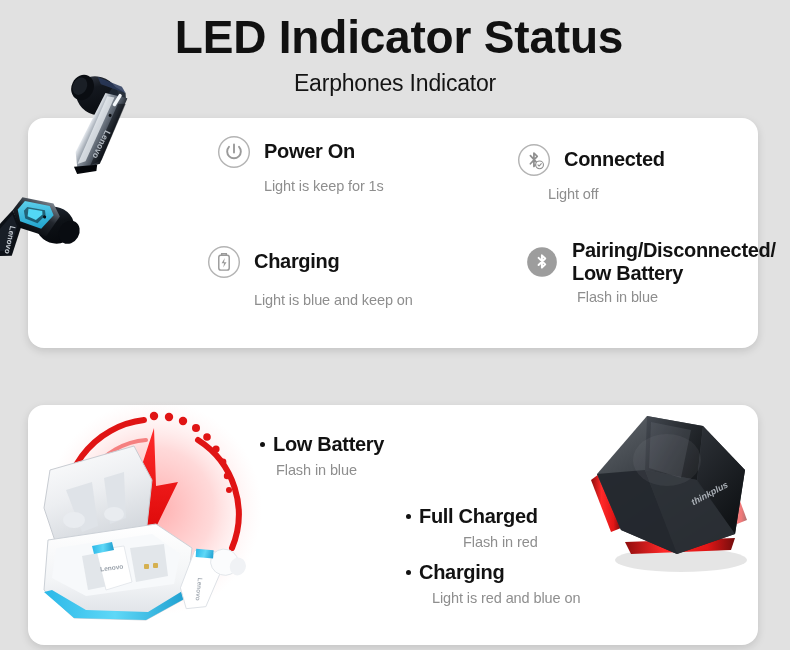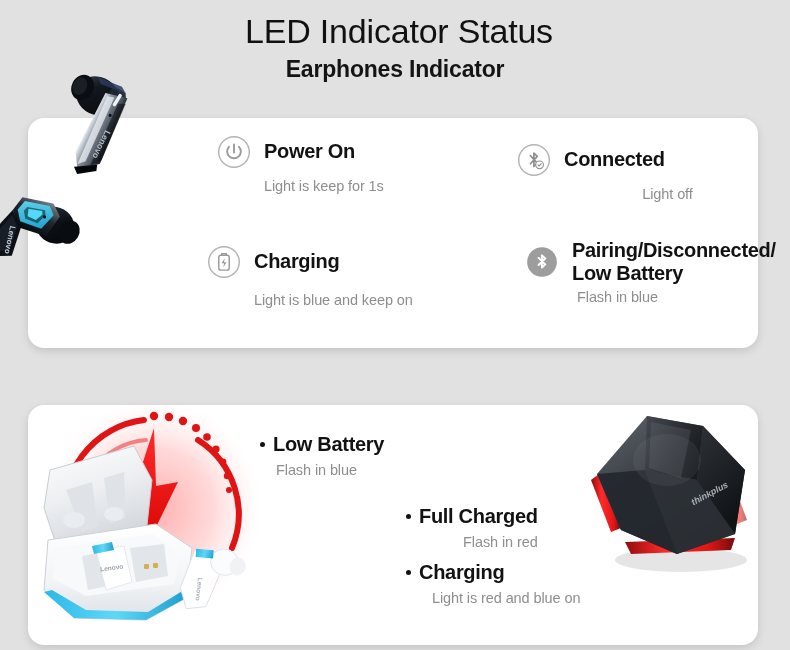--- a/index.html
+++ b/index.html
@@ -18,8 +18,8 @@
   
   .page-title {
     text-align: center;
-    font-size: 34px;
-    font-weight: 400;
+    font-size: 46px;
+    font-weight: 700;
     color: #111111;
     letter-spacing: -0.2px;
     margin: 12px 0 0 8px;

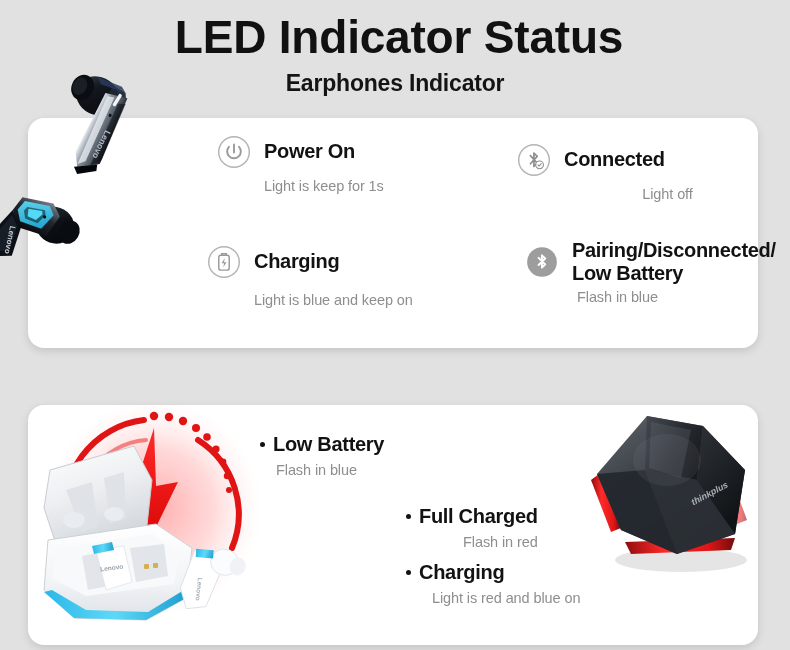--- a/index.html
+++ b/index.html
@@ -28,7 +28,7 @@
   .section-title {
     text-align: center;
     font-size: 23px;
-    font-weight: 700;
+    font-weight: 400;
     color: #141414;
     letter-spacing: -0.2px;
     margin: 6px 0 0 0;

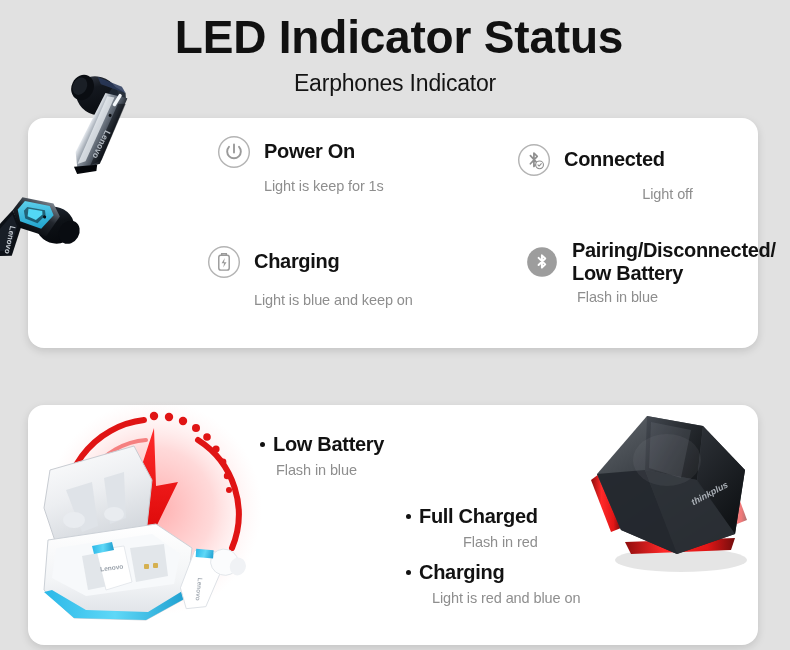--- a/index.html
+++ b/index.html
@@ -105,7 +105,7 @@
     letter-spacing: -0.1px;
   }
   .ep-item.pos-a .ep-sub { margin: 8px 0 0 48px; }
-  .ep-item.pos-b .ep-sub { margin: 8px 0 0 53px; text-align: center; }
+  .ep-item.pos-b .ep-sub { margin: 8px 0 0 32px; }
   .ep-item.pos-c .ep-sub { margin: 12px 0 0 48px; }
   .ep-item.pos-d .ep-sub { margin: 4px 0 0 53px; }
 

